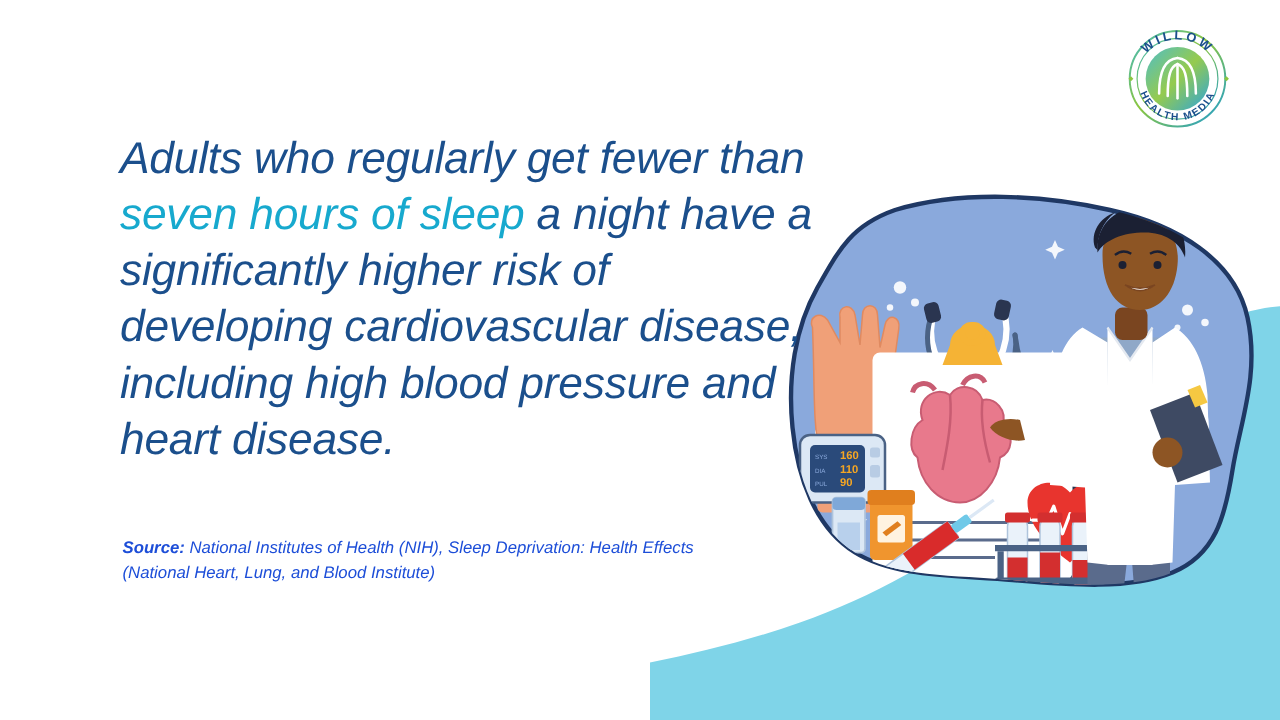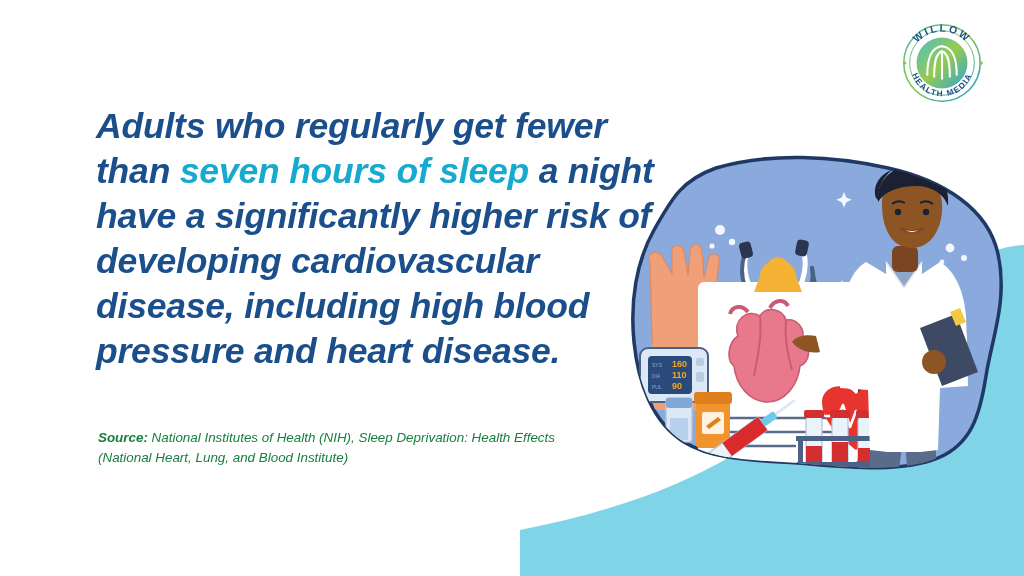--- a/index.html
+++ b/index.html
@@ -22,7 +22,7 @@
   .headline{
     position:absolute;left:96px;top:104px;width:560px;z-index:30;
     font-size:35.5px;line-height:45px;
-    font-weight:700;font-style:italic;
+    font-weight:400;font-style:italic;
     color:#1B4F8C;
     letter-spacing:-0.2px;
     font-family:"Liberation Sans", sans-serif;

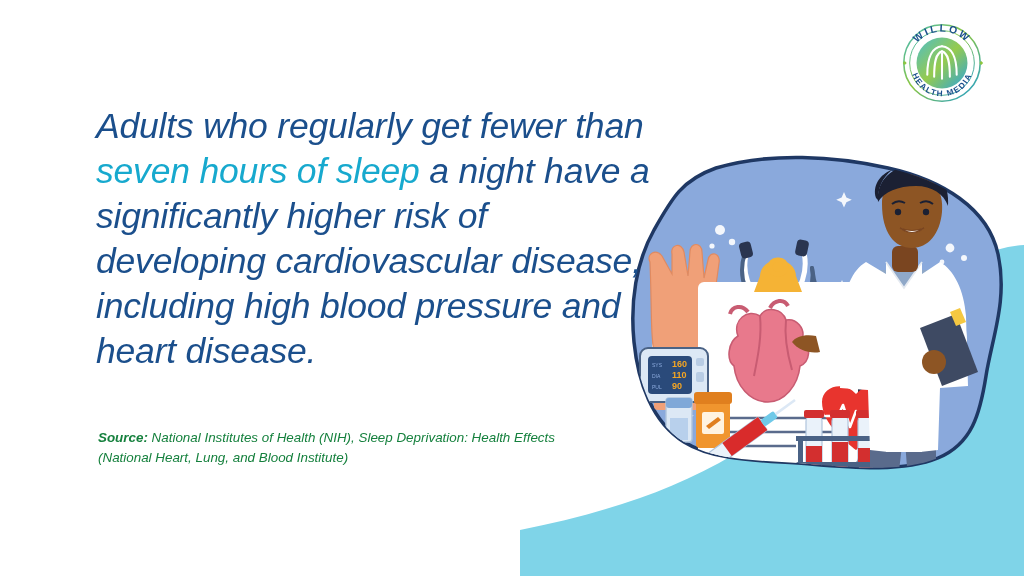--- a/index.html
+++ b/index.html
@@ -33,7 +33,7 @@
   .source{
     position:absolute;left:98px;top:428px;width:470px;z-index:30;
     font-size:13.4px;line-height:20px;
-    font-style:italic;color:#15803d;
+    font-style:italic;color:#1d4ed8;
     font-family:"Liberation Sans", sans-serif;
   }
   .source .lbl{font-weight:700;}

